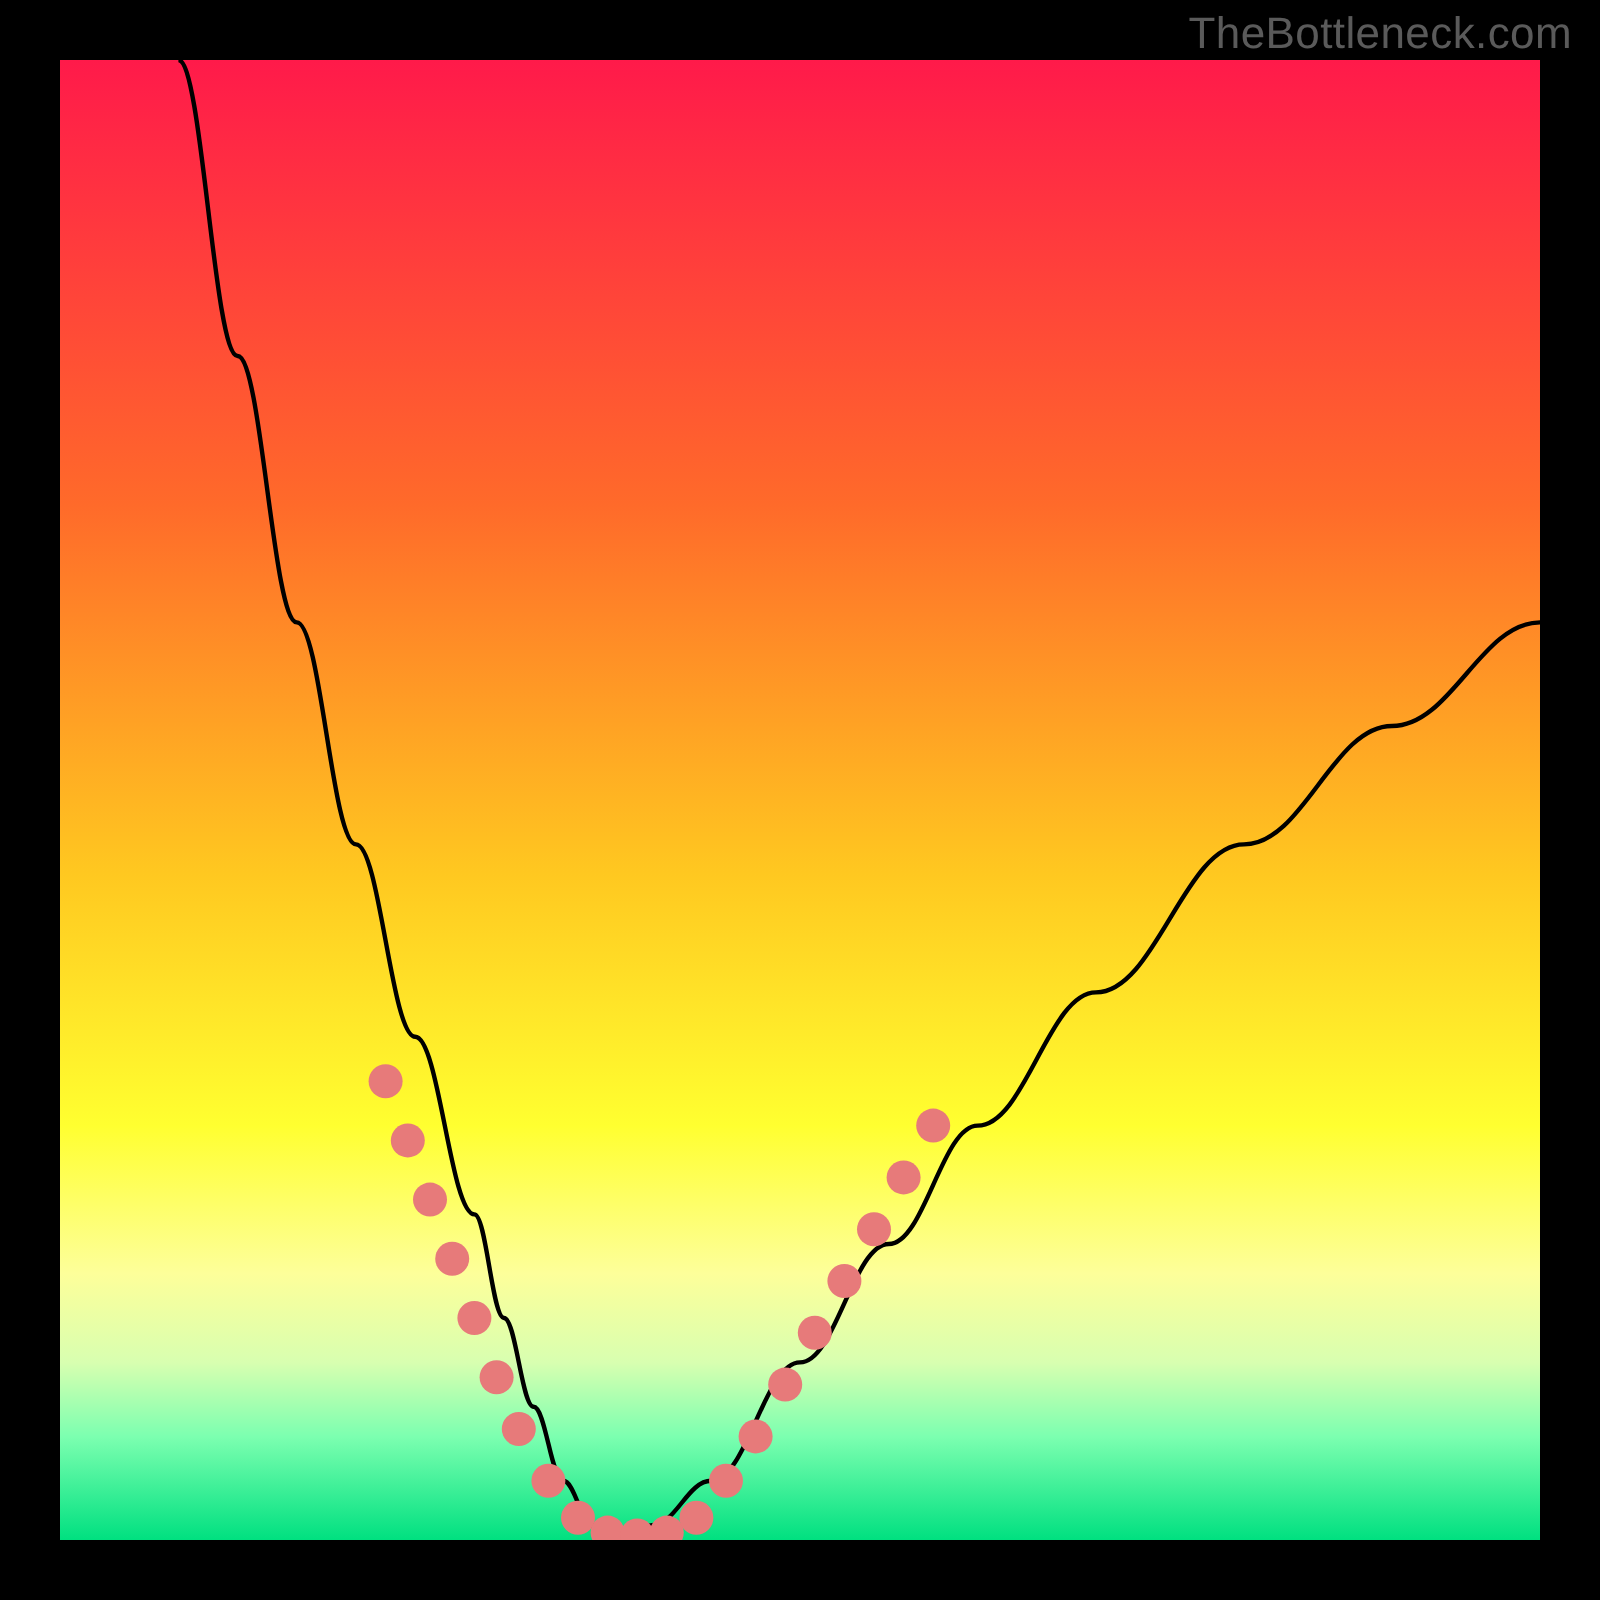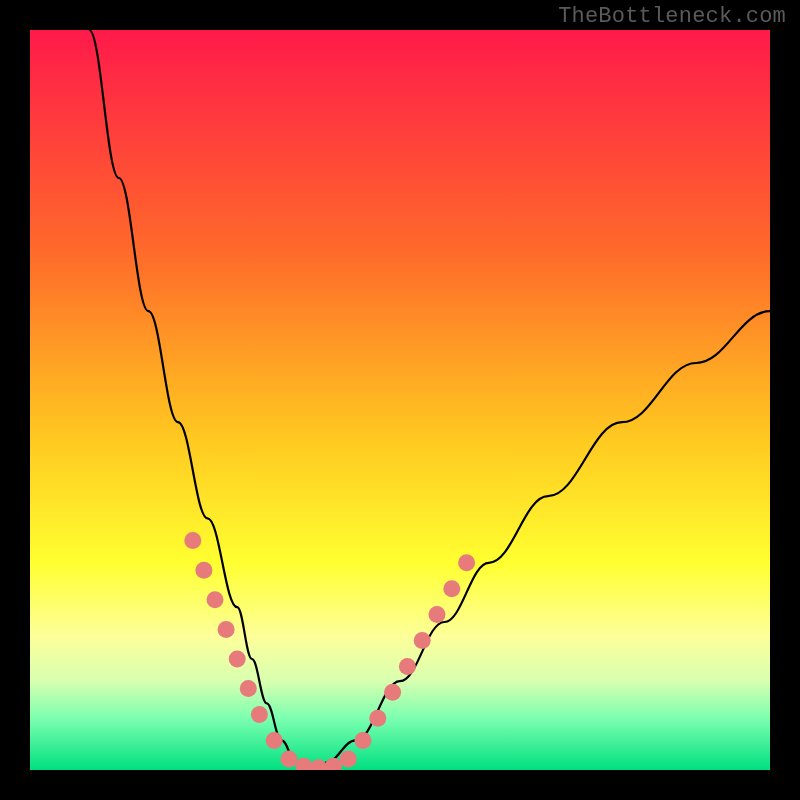--- a/index.html
+++ b/index.html
@@ -20,7 +20,6 @@
     font-weight: 500;
     z-index: 10;
     letter-spacing: 0.2px;
-    font-family: Liberation Mono, monospace;
   }
   .frame {
     position: absolute;

